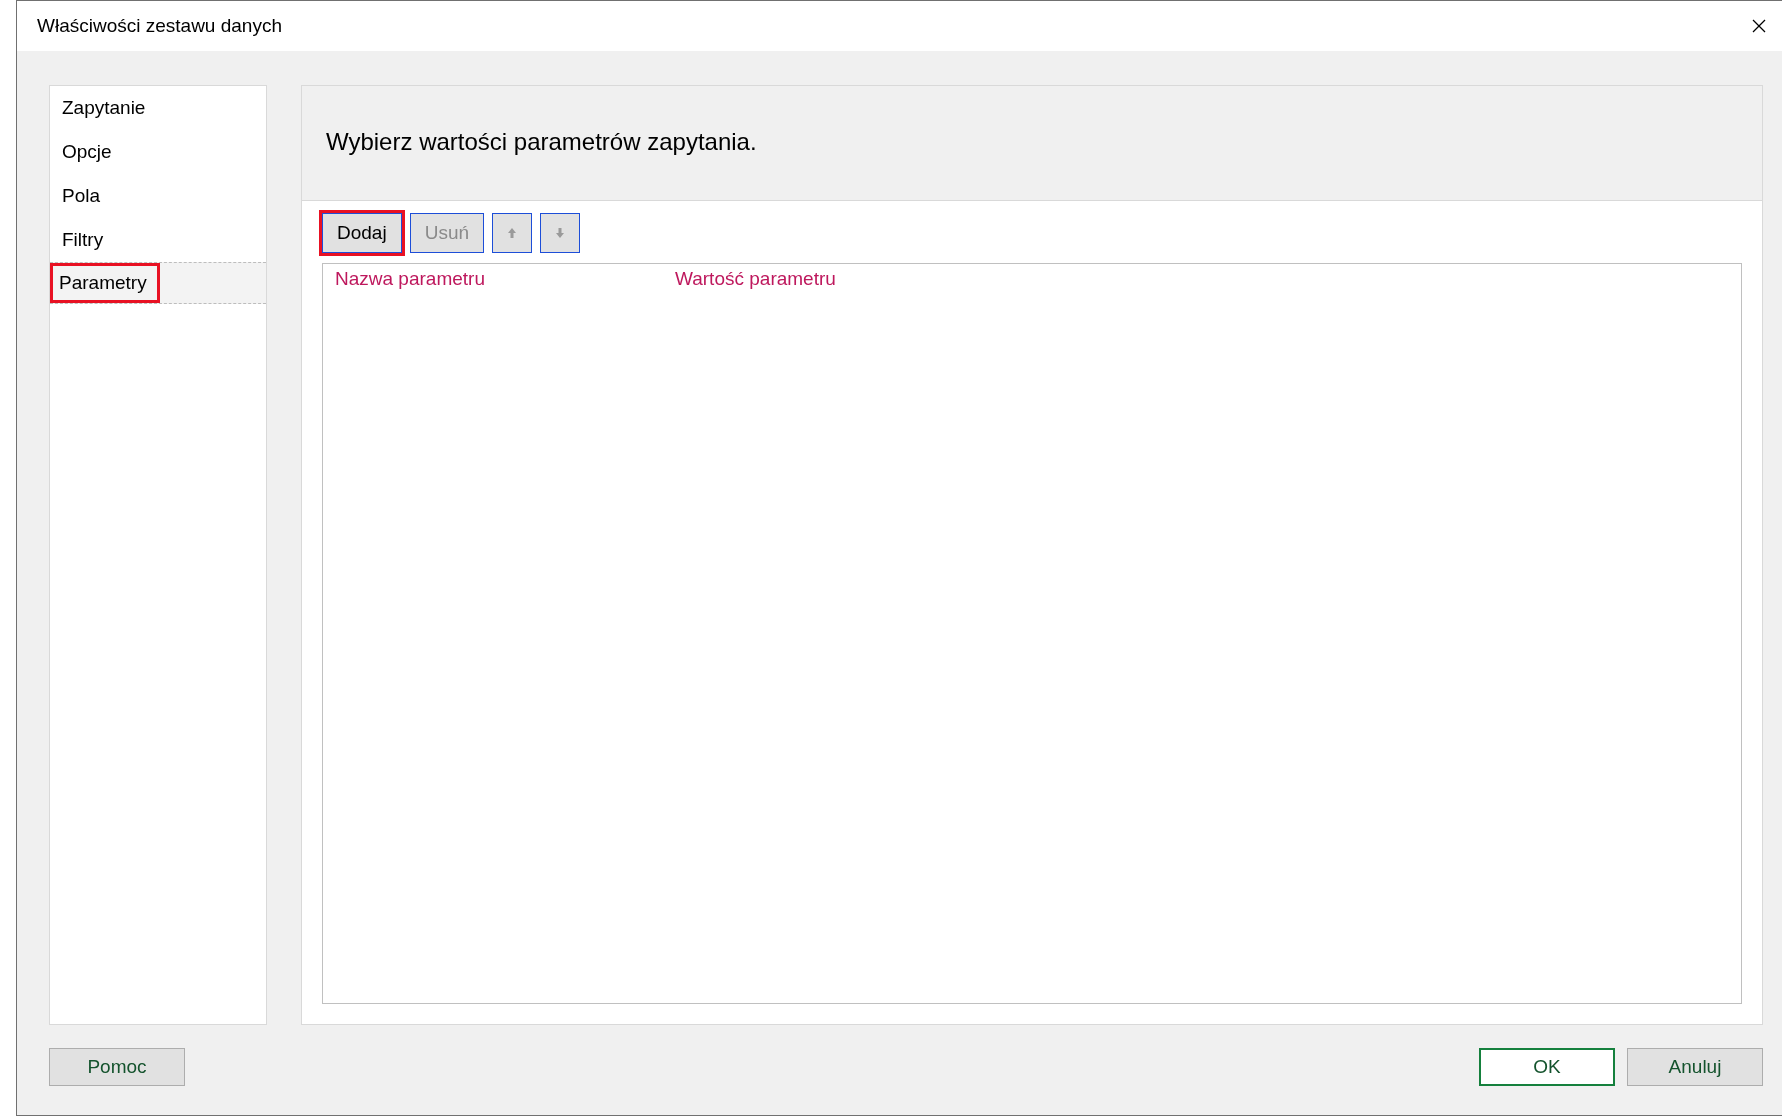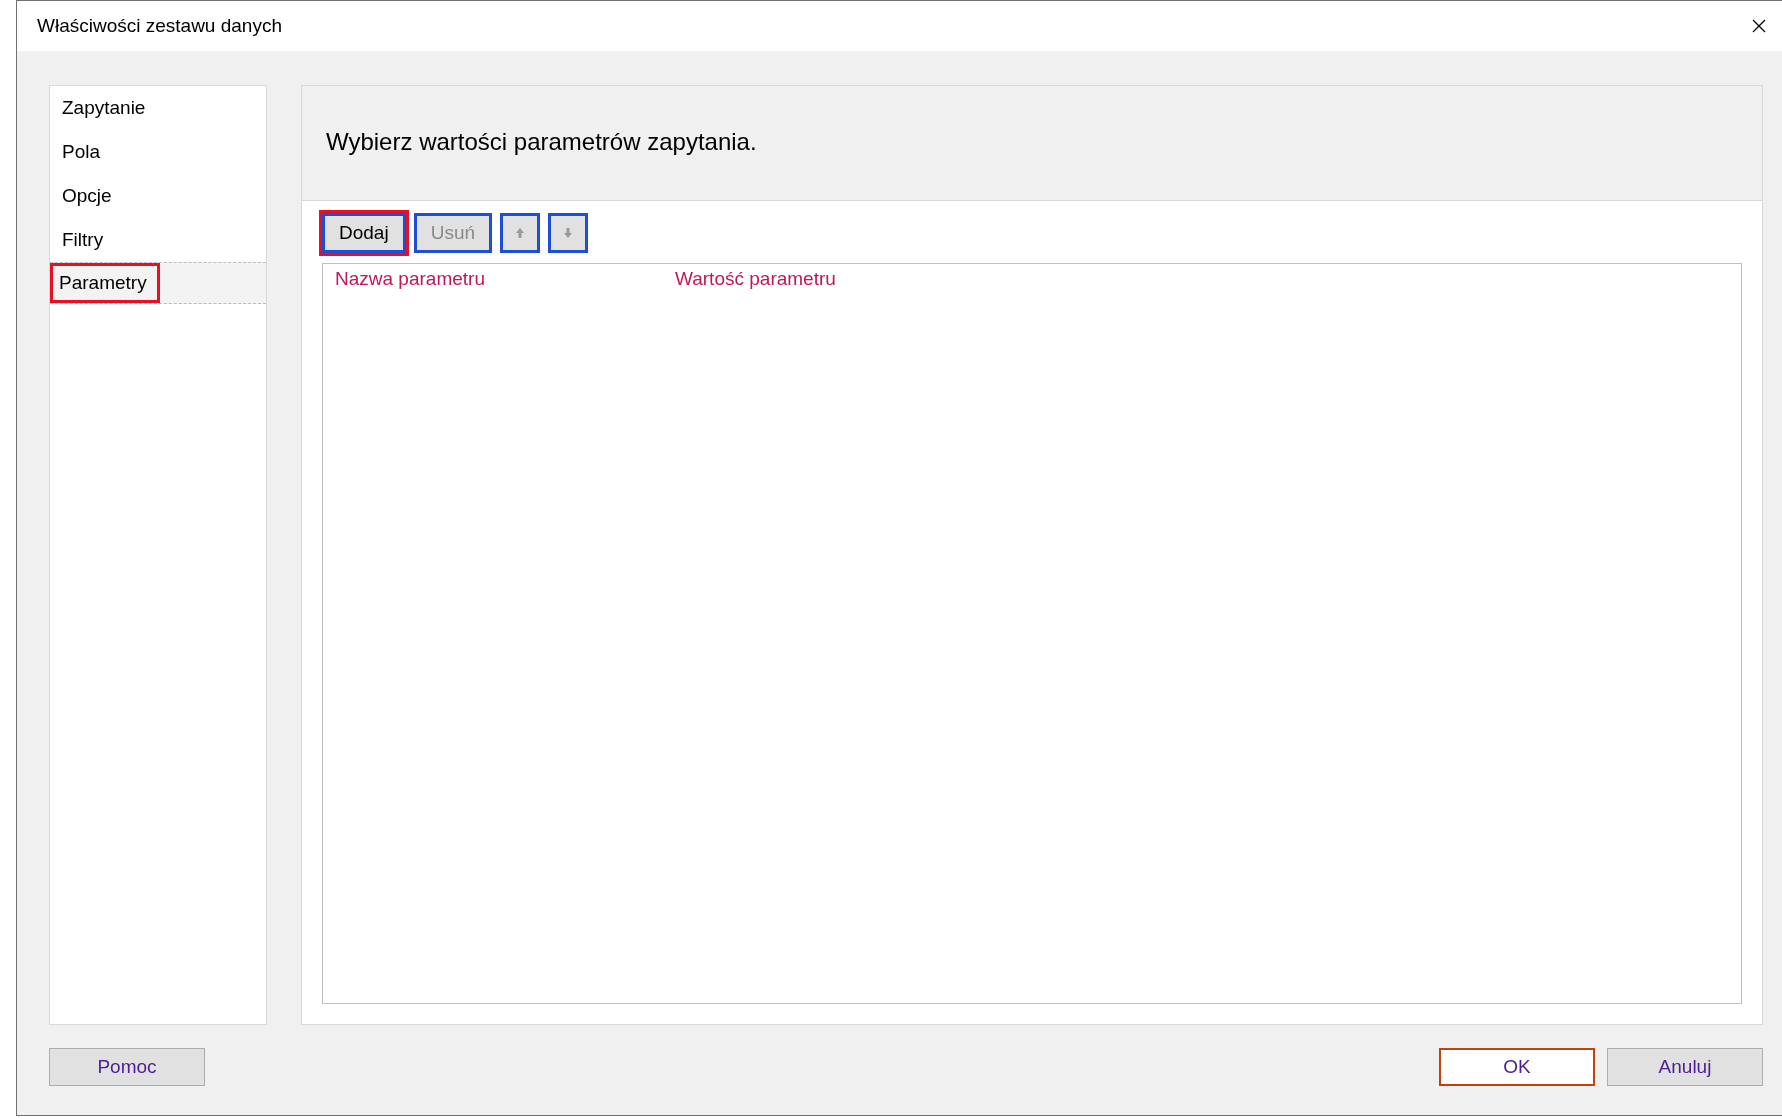--- a/index.html
+++ b/index.html
@@ -222,10 +222,10 @@
           <span>Zapytanie</span>
         </div>
         <div class="sidebar-item">
+          <span>Opcje</span>
+        </div>
+        <div class="sidebar-item">
           <span>Pola</span>
-        </div>
-        <div class="sidebar-item">
-          <span>Opcje</span>
         </div>
         <div class="sidebar-item">
           <span>Filtry</span>

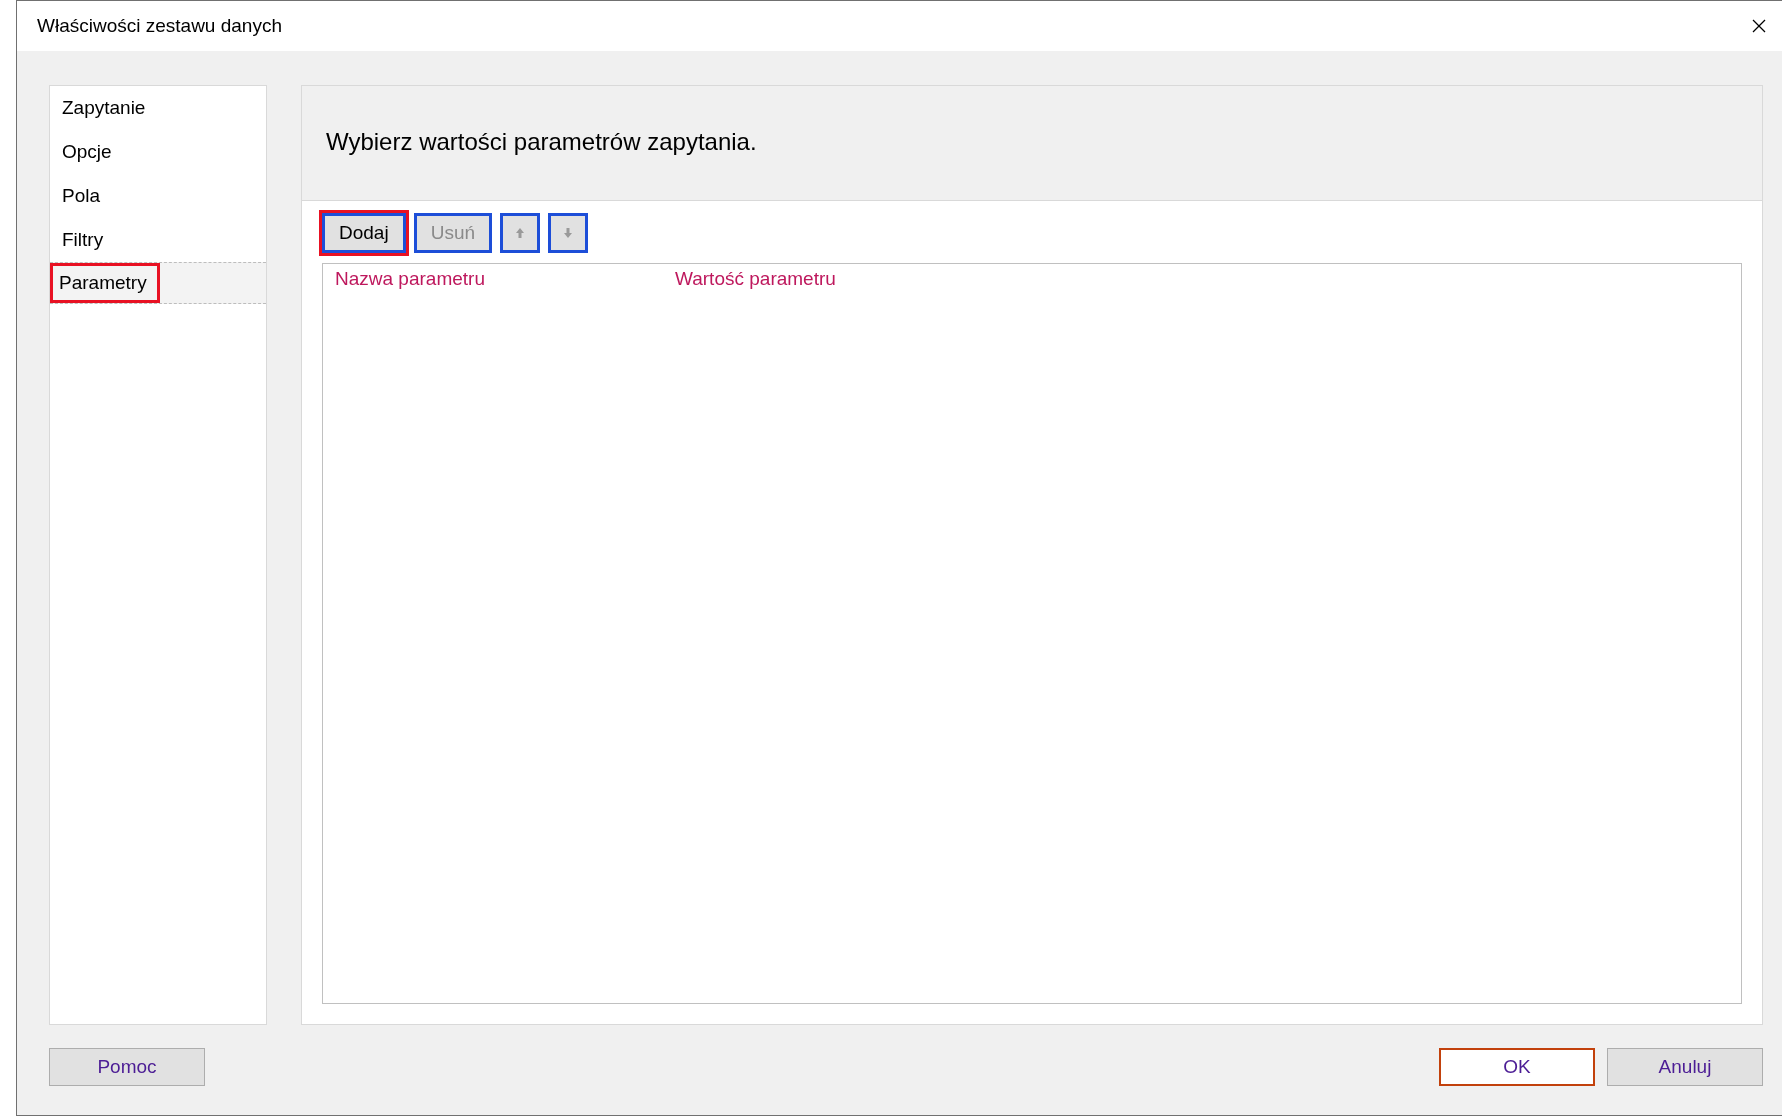--- a/index.html
+++ b/index.html
@@ -127,7 +127,7 @@
       height: 40px;
       min-width: 40px;
       background: #e1e1e1;
-      border: 3px solid #1d4ed8;
+      border: 1px solid #1d4ed8;
       display: flex;
       align-items: center;
       justify-content: center;

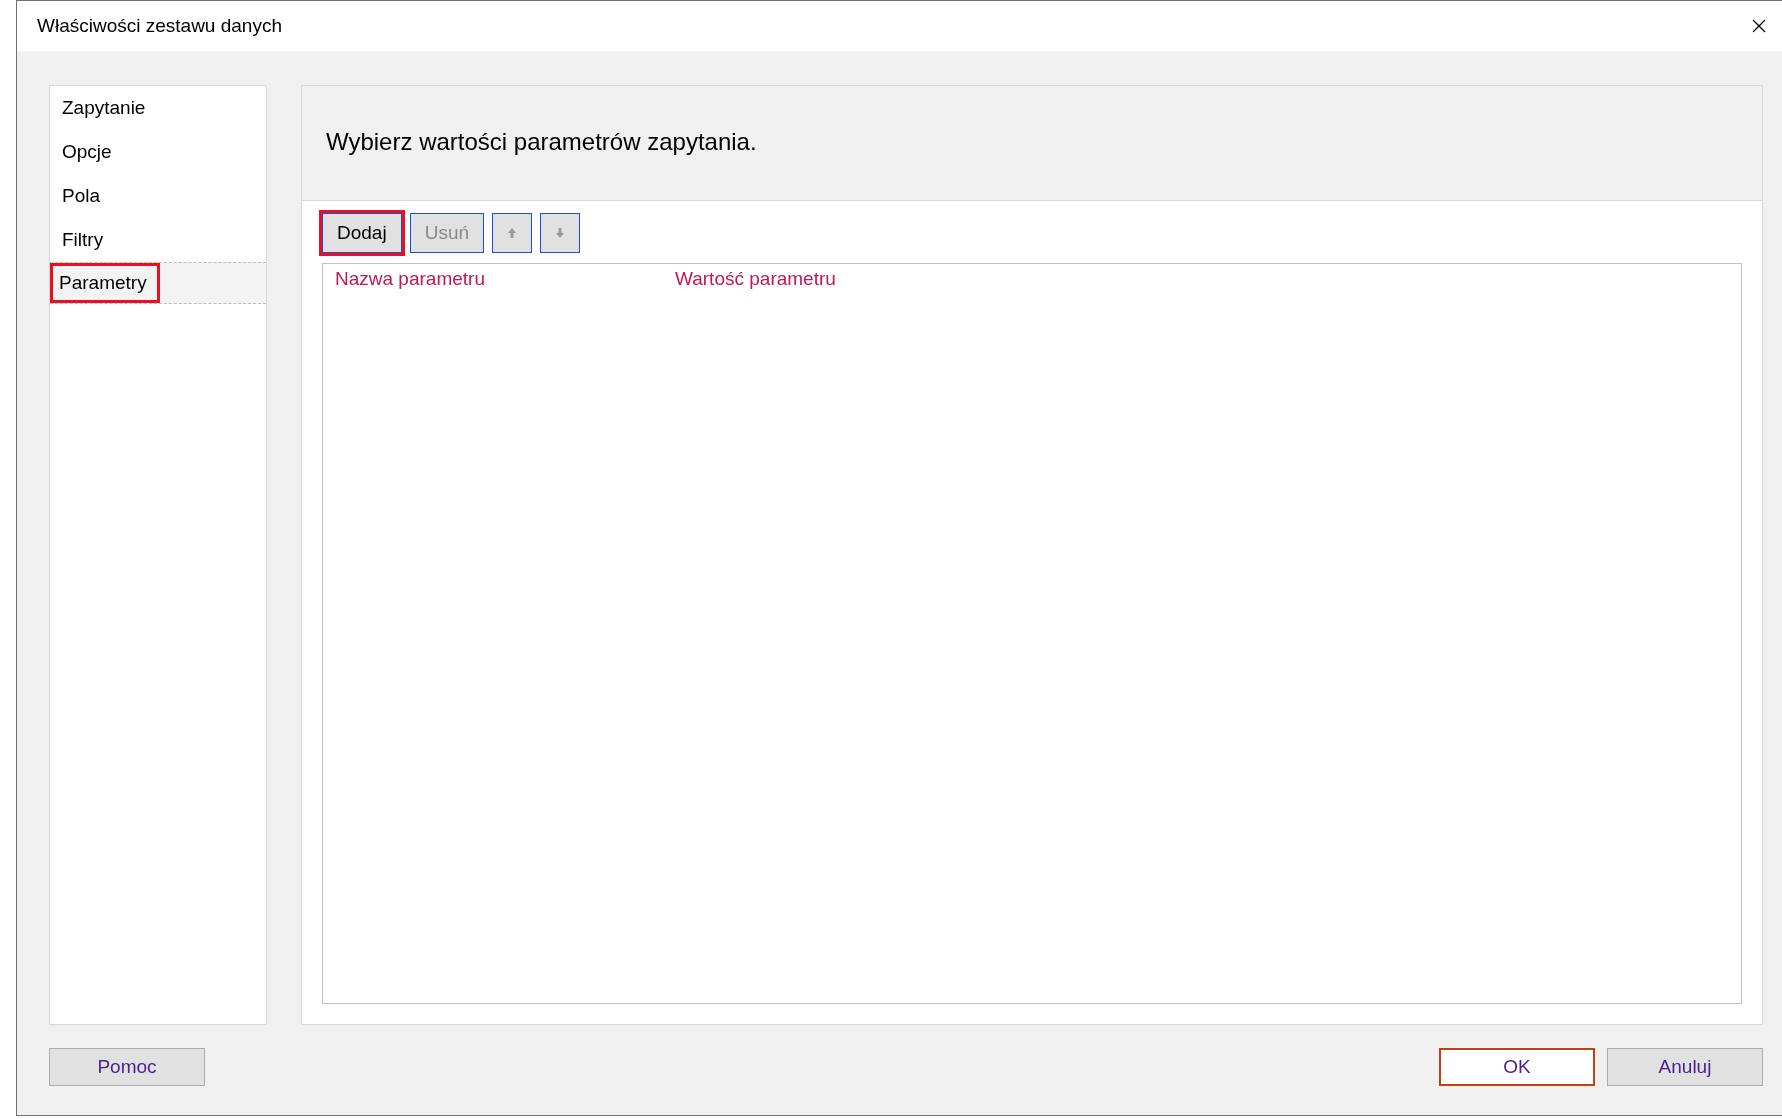--- a/index.html
+++ b/index.html
@@ -184,12 +184,12 @@
       gap: 12px;
     }
     .btn {
-      width: 156px;
+      width: 136px;
       height: 38px;
       background: #e1e1e1;
       border: 1px solid #adadad;
       font-size: 19px;
-      color: #4c1d95;
+      color: #14532d;
       cursor: pointer;
       display: flex;
       align-items: center;

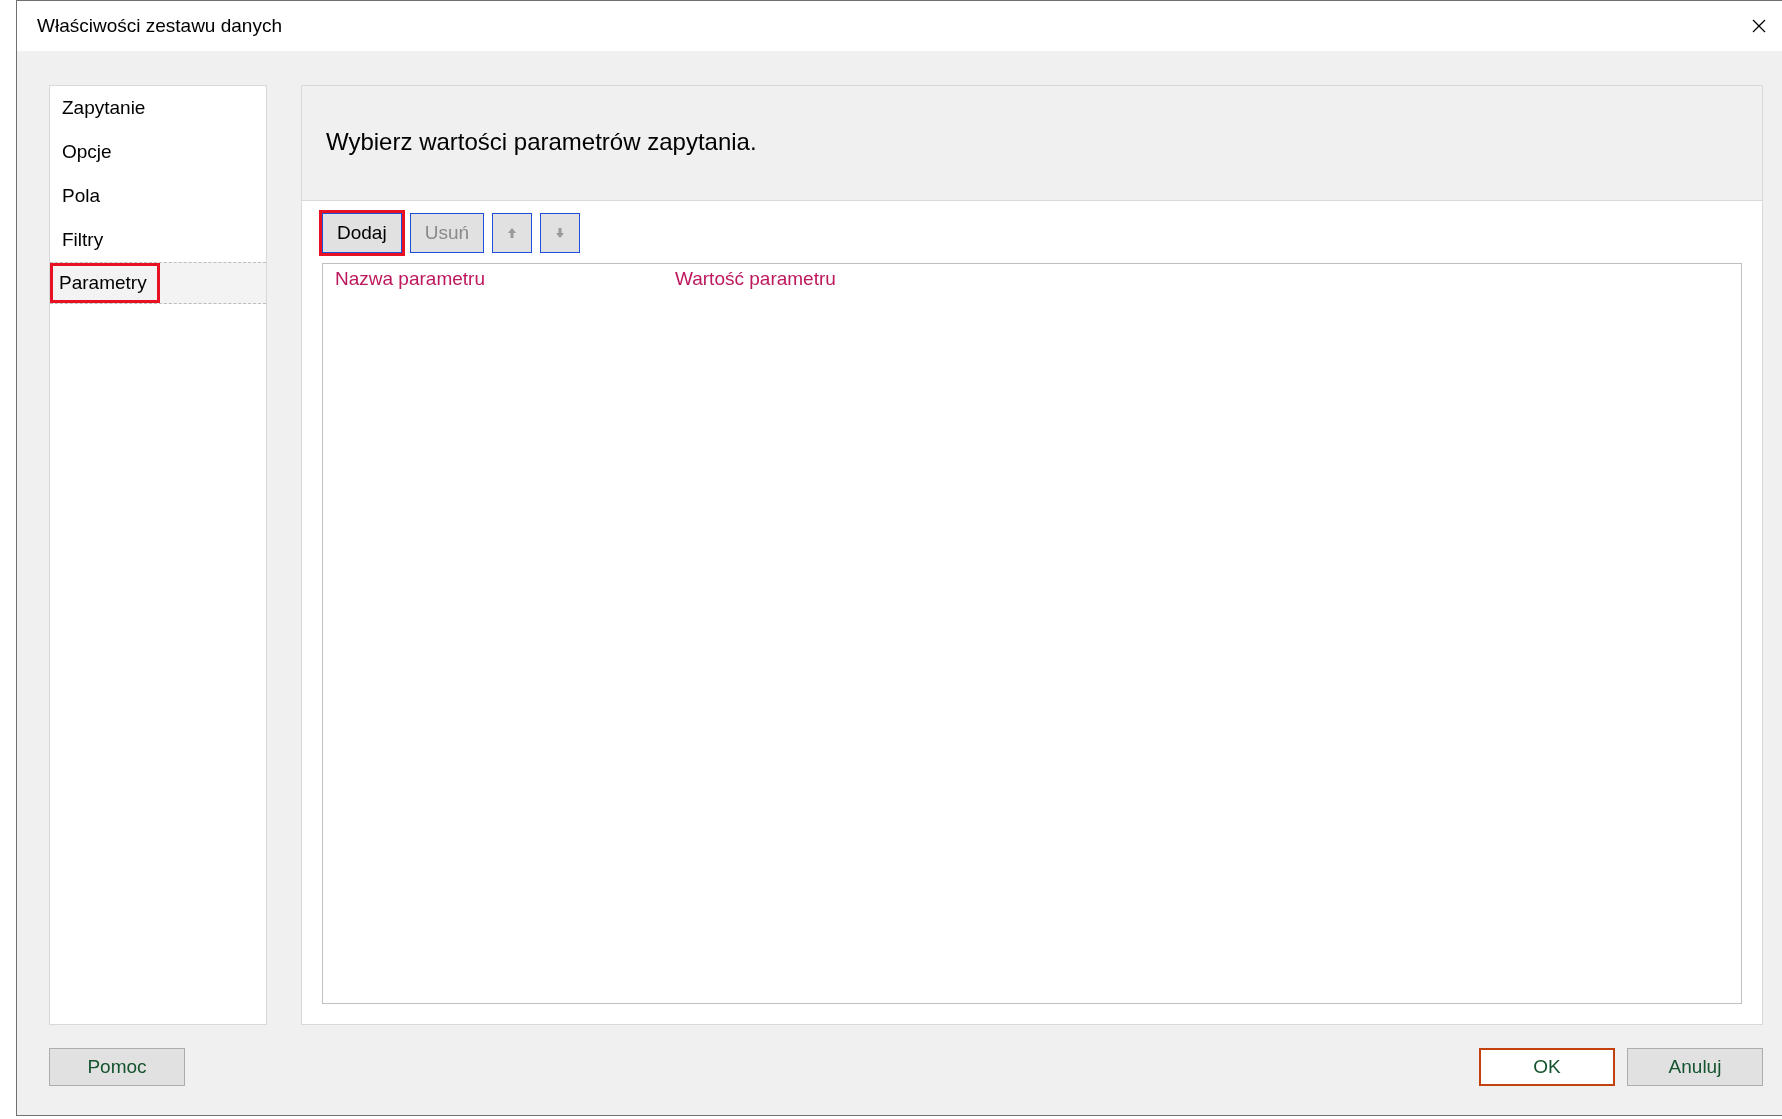--- a/index.html
+++ b/index.html
@@ -197,7 +197,7 @@
     }
     .btn.primary {
       background: #fff;
-      border: 2px solid #c2410c;
+      border: 2px solid #15803d;
     }
   </style>
 </head>

